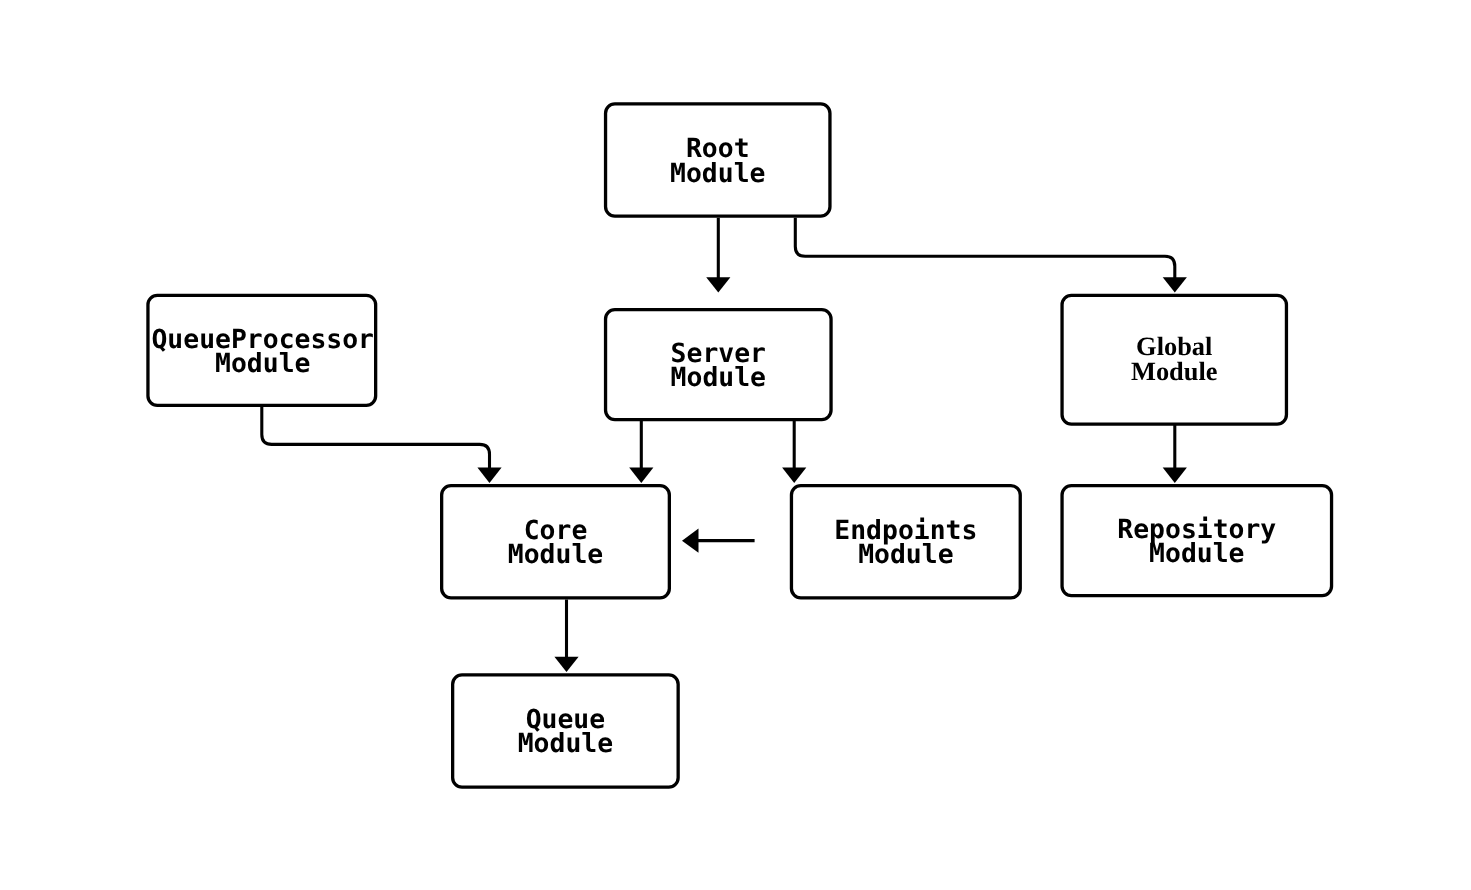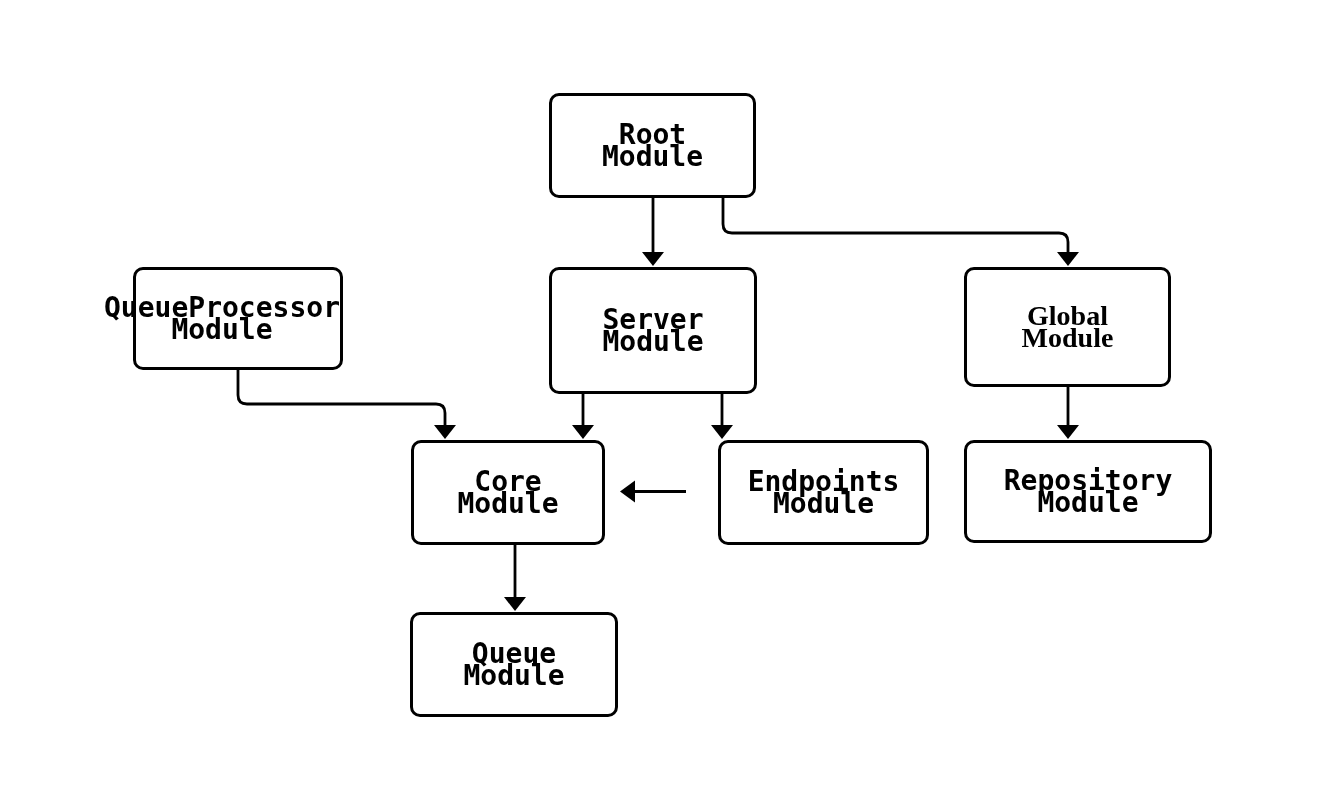--- a/index.html
+++ b/index.html
@@ -45,7 +45,7 @@
     white-space: pre-line;
     text-align: center;
     font-weight: 700;
-    font-size: 28px;
+    font-size: 24px;
     line-height: 22px;
     color: var(--text, #000000);
     letter-spacing: 0px;

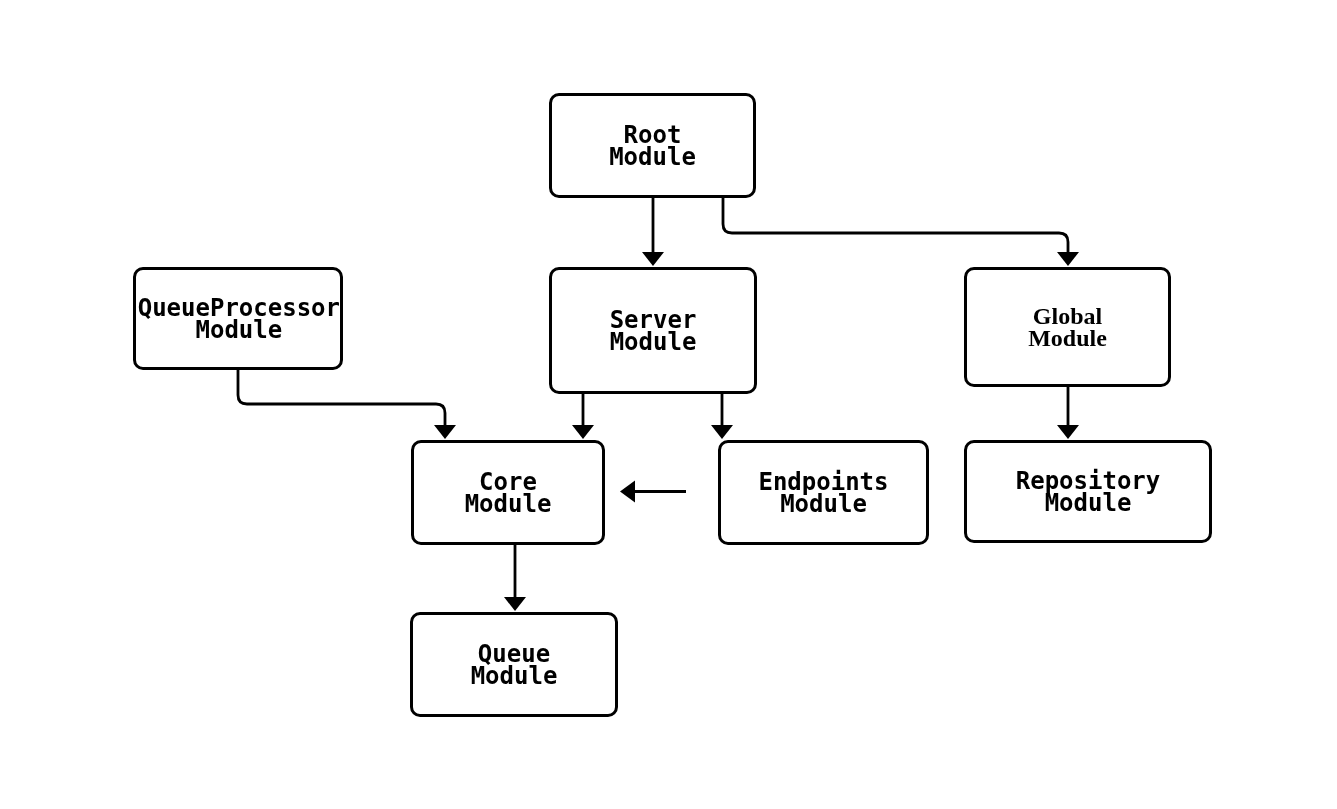--- a/index.html
+++ b/index.html
@@ -104,7 +104,7 @@
 Module</span>
   </div>
 
-  <div class="node" style="left:549px; top:267px; width:208px; height:127px;">
+  <div class="node" style="left:549px; top:280px; width:208px; height:103px;">
     <span class="node-label">Server
 Module</span>
   </div>

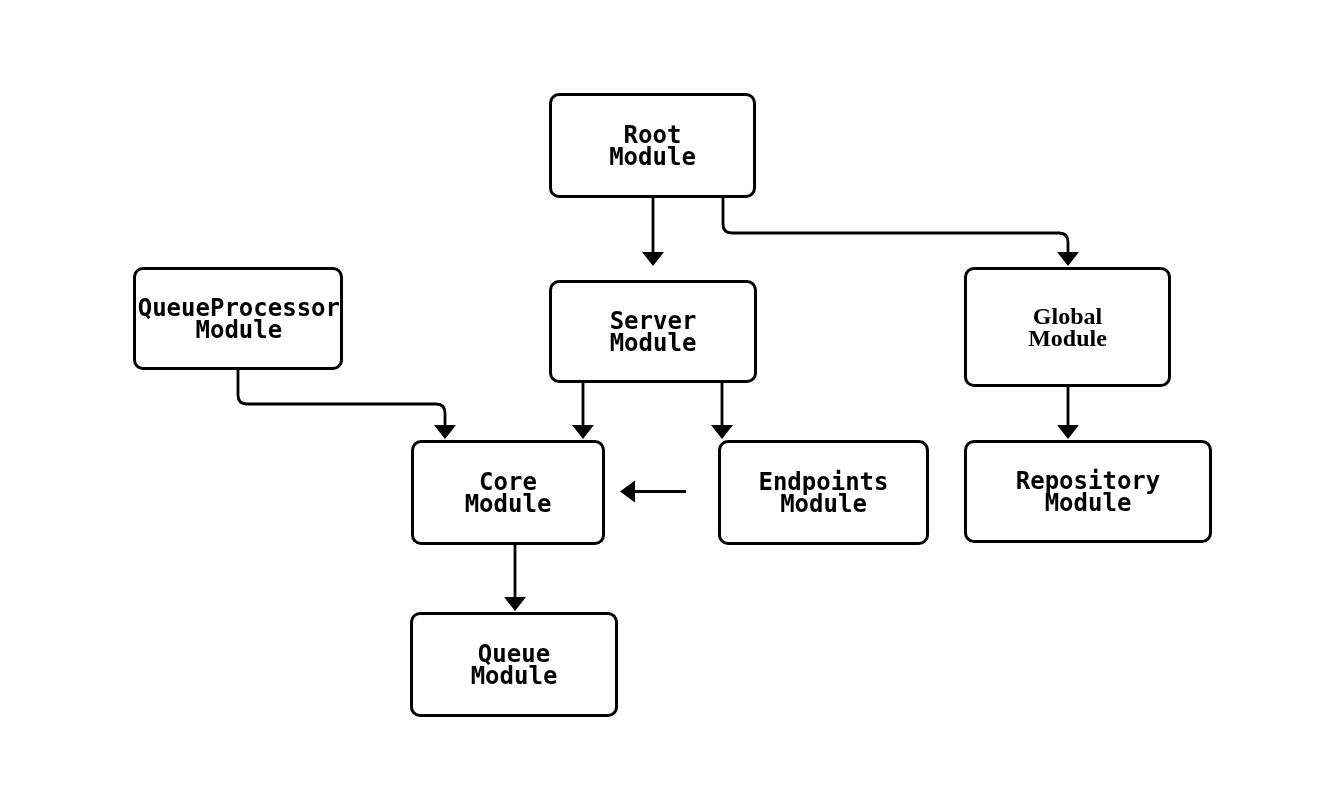--- a/index.html
+++ b/index.html
@@ -119,7 +119,7 @@
 Module</span>
   </div>
 
-  <div class="node" style="left:411px; top:440px; width:194px; height:105px;">
+  <div class="node" style="left:400px; top:440px; width:210px; height:105px;">
     <span class="node-label">Core
 Module</span>
   </div>

